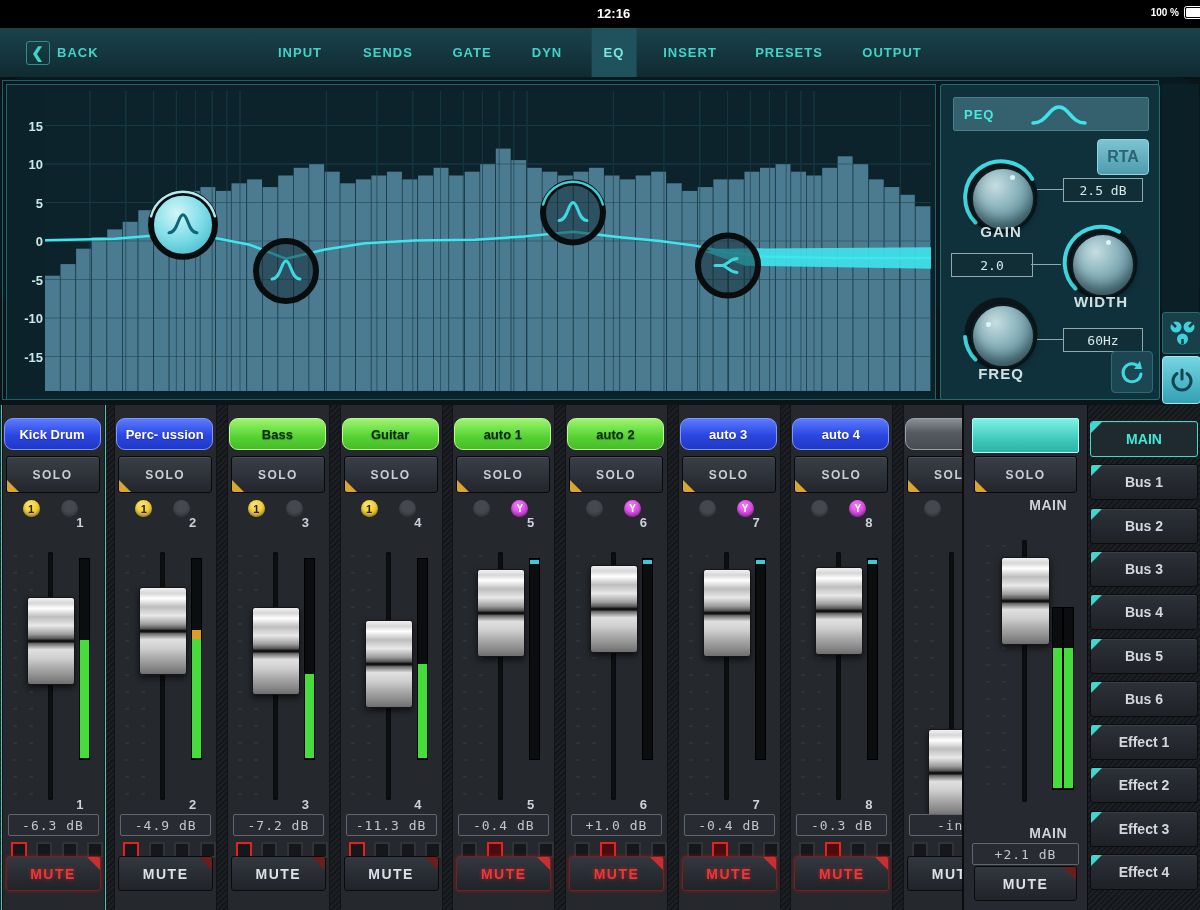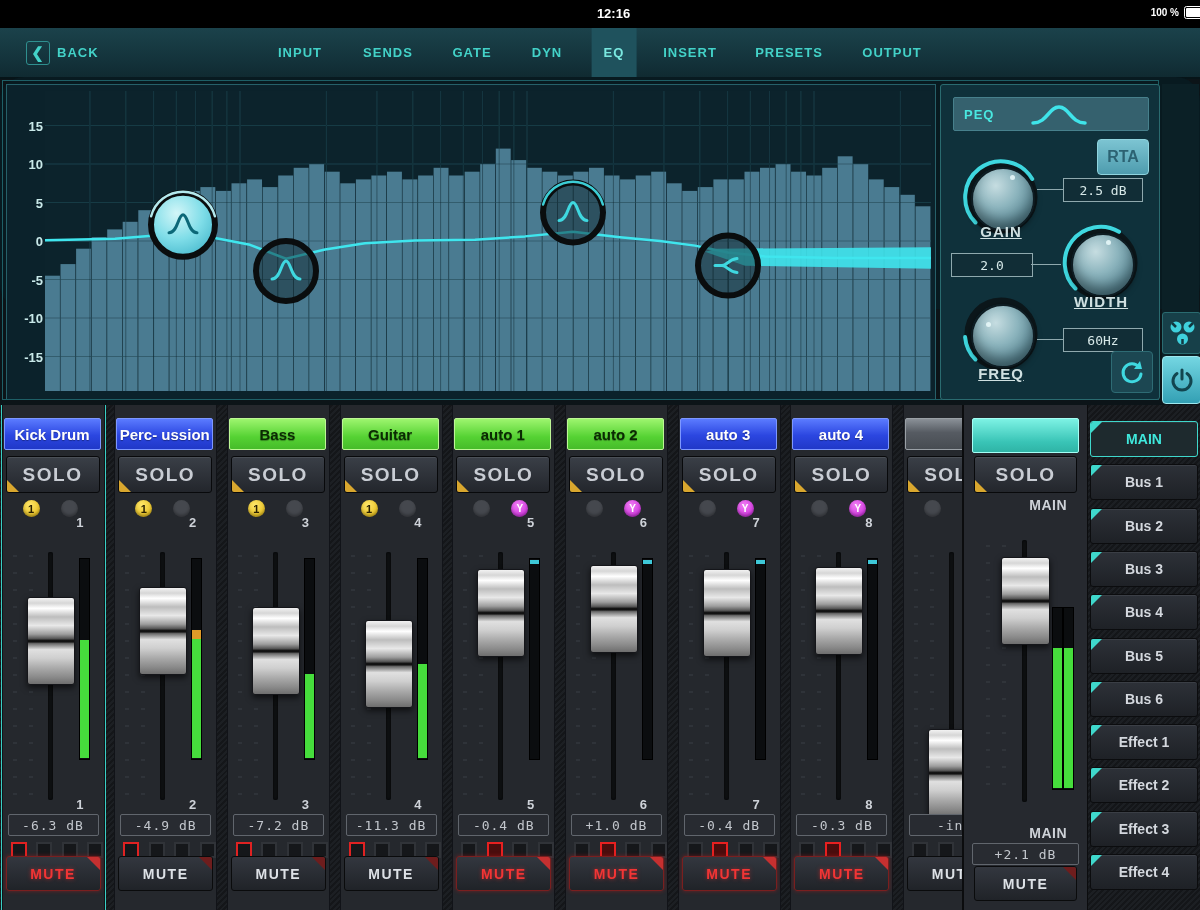--- a/index.html
+++ b/index.html
@@ -47,7 +47,7 @@
              background:radial-gradient(circle at 38% 28%,#c6dde1,#8db5be 38%,#5d8b98 72%,#45707e 100%);
              border:2px solid #0e1c22;box-shadow:inset 0 -8px 12px rgba(0,0,0,.35),0 2px 6px rgba(0,0,0,.5);}
   .knob-dot{position:absolute;width:5px;height:5px;border-radius:50%;background:#e6f7f8;opacity:.9;}
-  .panel-lab{position:absolute;color:#cfe0e1;font-size:15px;font-weight:bold;letter-spacing:1px;transform:translateX(-50%);text-decoration:underline;}
+  .panel-lab{position:absolute;color:#cfe0e1;font-size:15px;font-weight:bold;letter-spacing:1px;transform:translateX(-50%);}
   .val-box{position:absolute;height:22px;background:#112d36;border:1px solid #8fa9ae;color:#d6e8e8;
            font-family:"DejaVu Sans Mono",monospace;font-size:13px;display:flex;align-items:center;justify-content:center;}
   .conn{position:absolute;height:1px;background:#8fa9ae;}

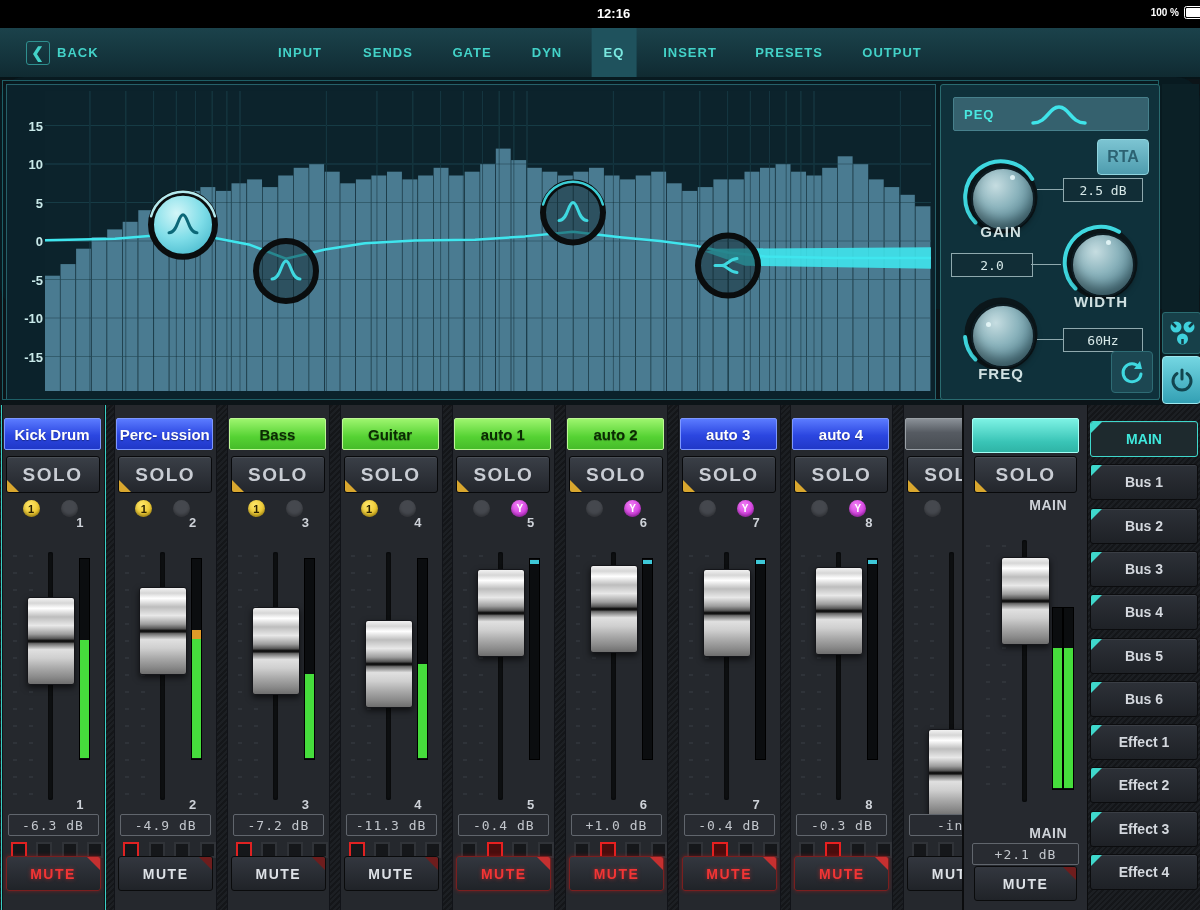--- a/index.html
+++ b/index.html
@@ -64,8 +64,8 @@
   .ch-clip{position:absolute;left:0;top:0;width:962px;height:505px;overflow:hidden;}
   .strip{position:absolute;top:0;width:101px;height:505px;background:#25282d;border-left:1px solid #111318;border-right:1px solid #111318;}
   .strip.selected{box-shadow:0 0 0 1px #39cfc4;}
-  .ch-name{position:absolute;left:1px;top:13px;width:95px;height:30px;border-radius:2px;display:flex;align-items:center;justify-content:center;
-           font-size:15px;font-weight:bold;text-shadow:0 1px 1px rgba(0,0,0,.35);}
+  .ch-name{position:absolute;left:1px;top:13px;width:95px;height:30px;border-radius:9px;display:flex;align-items:center;justify-content:center;
+           font-size:13px;font-weight:bold;text-shadow:0 1px 1px rgba(0,0,0,.35);}
   .ch-name.blue{background:linear-gradient(180deg,#5b7bff 0%,#2b46e0 55%,#2038c8);border:1px solid #7d97ff;color:#fff;}
   .ch-name.green{background:linear-gradient(180deg,#9df56e,#55d233 60%,#46bc2a);border:1px solid #bdf795;color:#0a2a02;}
   .ch-name.gray{background:linear-gradient(180deg,#8a9097,#565b62 45%,#474c52);border:1px solid #9aa0a6;color:#ddd;}

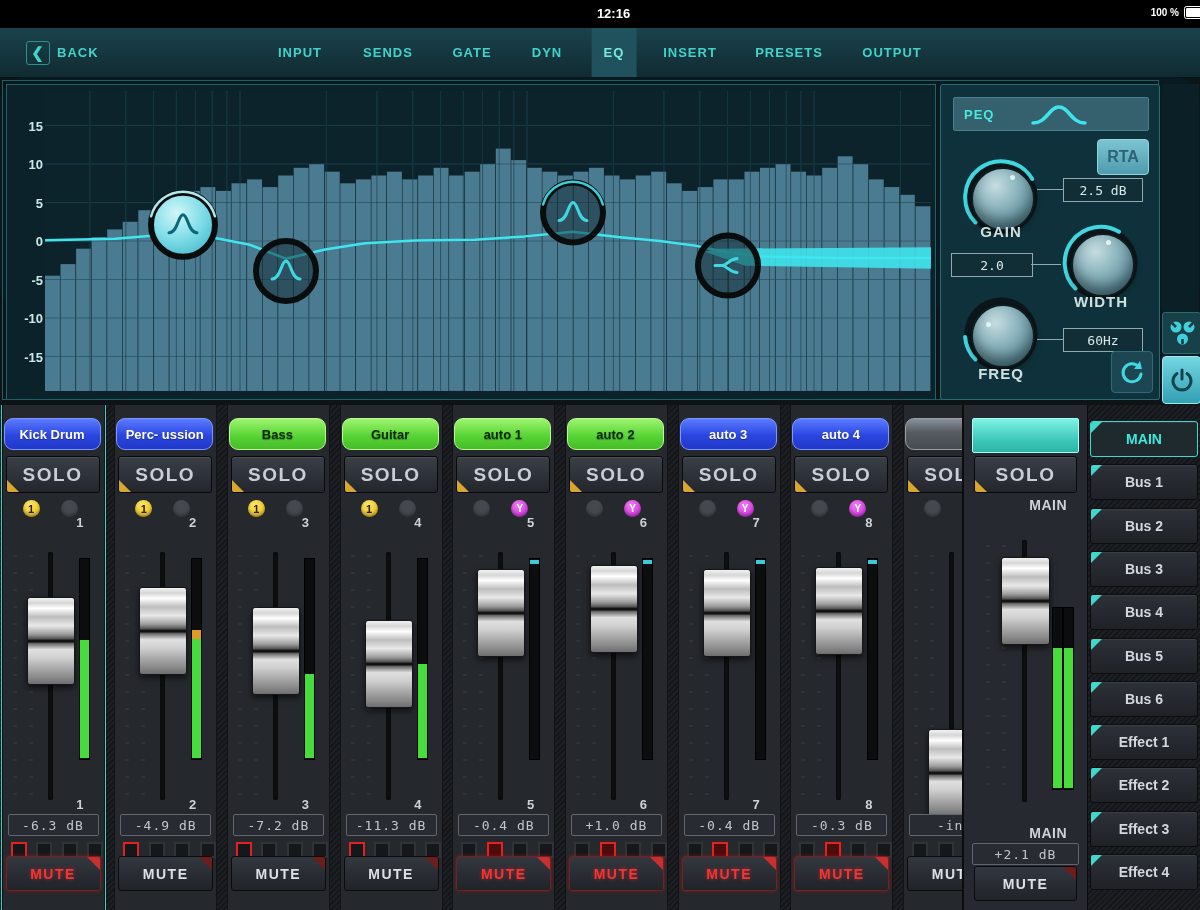--- a/index.html
+++ b/index.html
@@ -71,7 +71,7 @@
   .ch-name.gray{background:linear-gradient(180deg,#8a9097,#565b62 45%,#474c52);border:1px solid #9aa0a6;color:#ddd;}
   .solo-btn{position:absolute;left:3px;top:51px;width:92px;height:35px;border-radius:3px;overflow:hidden;
             background:linear-gradient(180deg,#3a3f47,#23262c);border:1px solid #08090b;box-shadow:inset 0 1px 0 rgba(255,255,255,.09);
-            color:#c9cdd4;font-size:19px;font-weight:bold;letter-spacing:1.5px;display:flex;align-items:center;justify-content:center;}
+            color:#c9cdd4;font-size:12px;font-weight:bold;letter-spacing:1.5px;display:flex;align-items:center;justify-content:center;}
   .solo-btn::before{content:"";position:absolute;left:0;bottom:0;width:0;height:0;border-bottom:12px solid #d9a72e;border-right:12px solid transparent;}
   .dot{position:absolute;top:95px;width:17px;height:17px;border-radius:50%;display:flex;align-items:center;justify-content:center;
        font-size:11px;font-weight:bold;box-shadow:inset 0 -2px 3px rgba(0,0,0,.3);}

